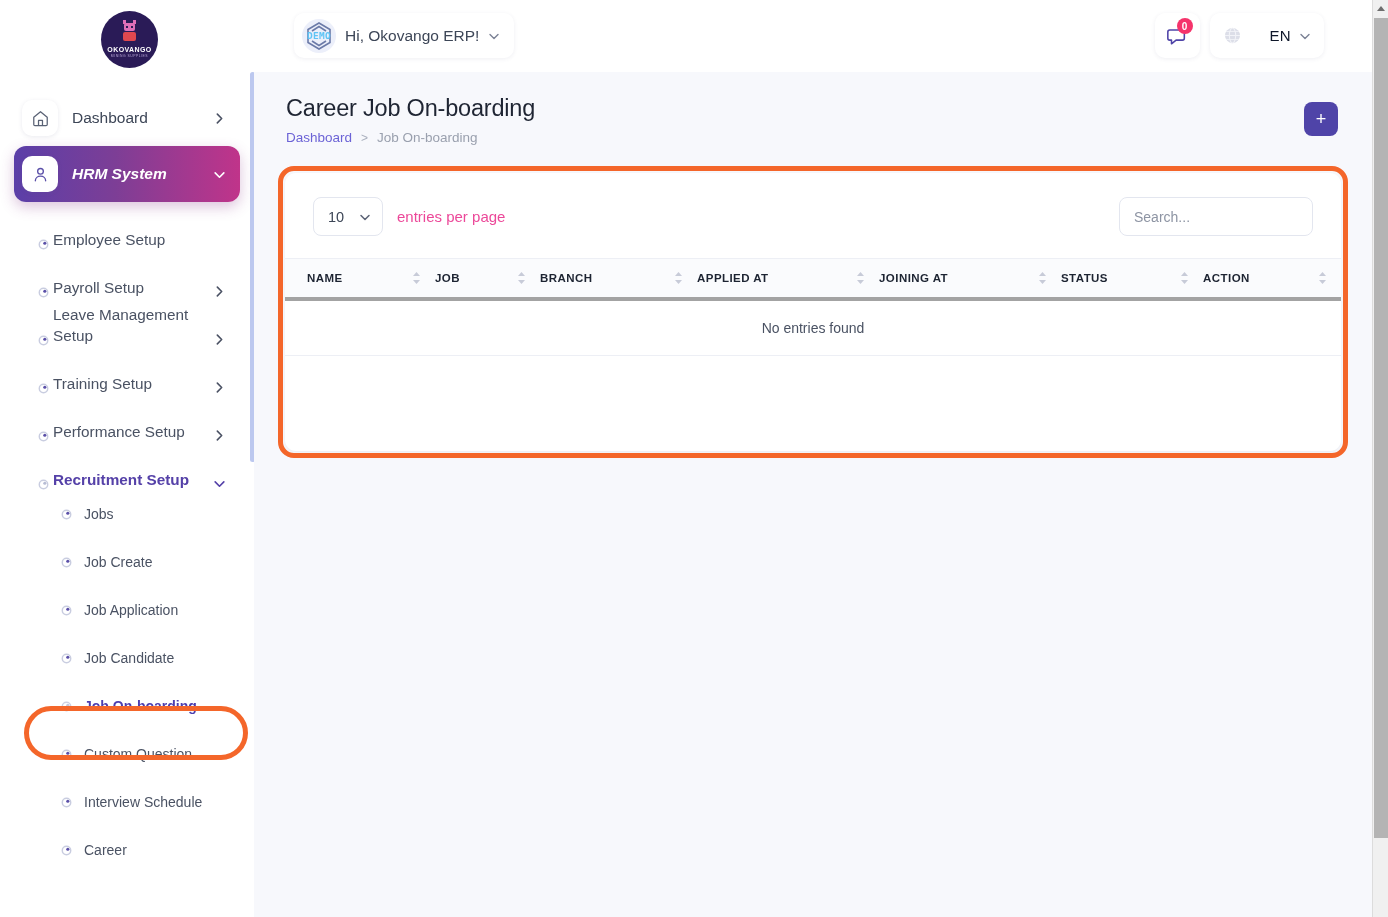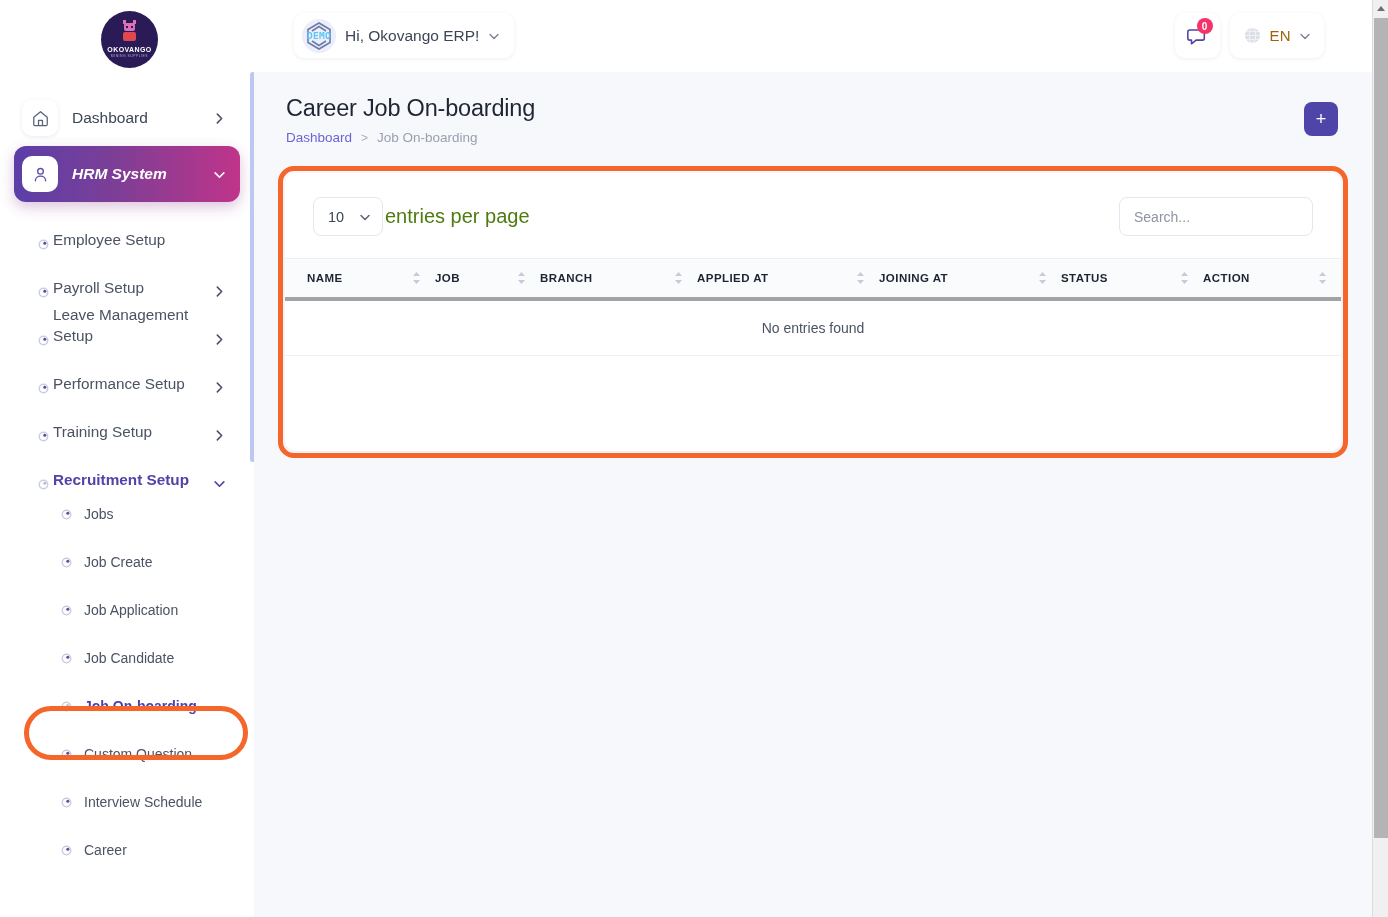--- a/index.html
+++ b/index.html
@@ -63,7 +63,7 @@
     background: #f5336b; color: #fff; font-size: 10px; font-weight: 600;
     display: flex; align-items: center; justify-content: center; padding: 0 4px;
   }
-  .lang-label { font-size: 15px; color: #a16207; letter-spacing: .3px; }
+  .lang-label { font-size: 15px; color: #0f172a; letter-spacing: .3px; margin-left: 20px; }
 
   
   .sidebar {

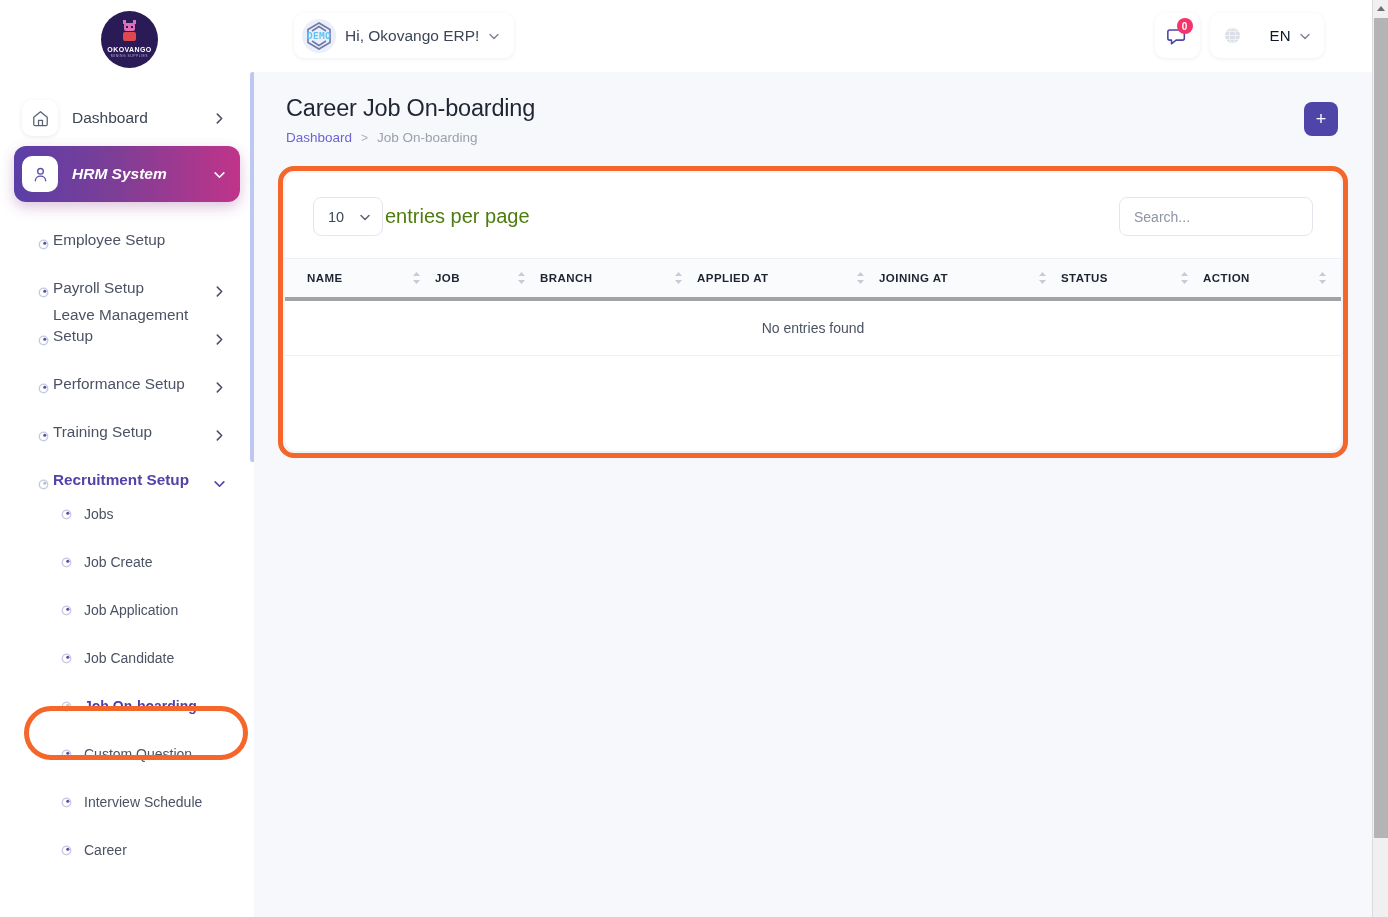--- a/index.html
+++ b/index.html
@@ -139,7 +139,7 @@
     overflow: hidden;
   }
   .card-top { display: flex; align-items: center; justify-content: space-between; padding: 24px 28px 22px 28px; }
-  .entries-left { display: flex; align-items: center; gap: 2px; }
+  .entries-left { display: flex; align-items: center; gap: 14px; }
   .entries-select {
     width: 70px; height: 39px; border: 1px solid #e3e6ef; border-radius: 8px;
     background: #fff; display: flex; align-items: center; justify-content: space-between;

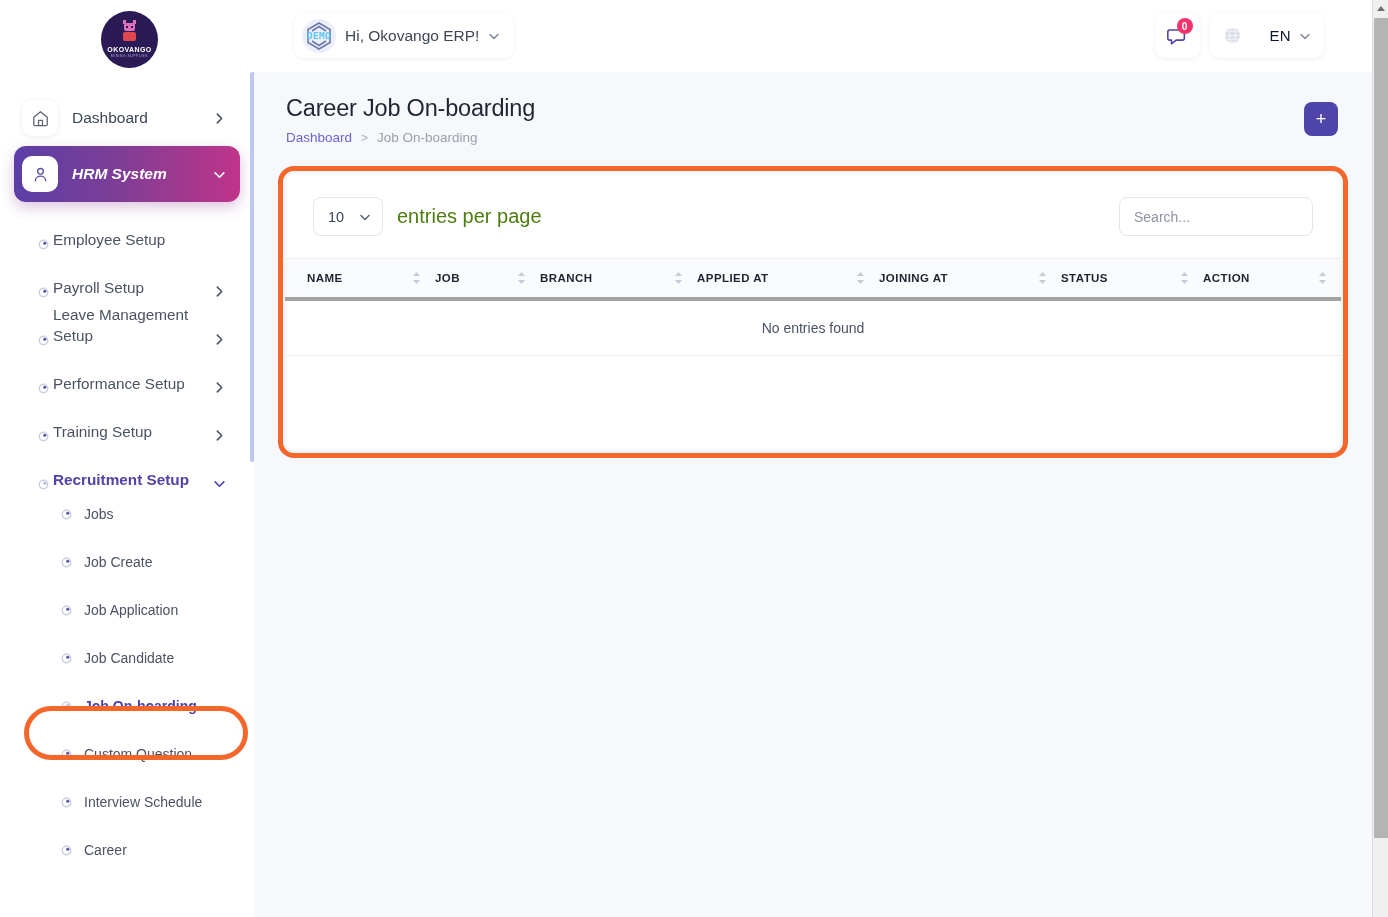--- a/index.html
+++ b/index.html
@@ -146,7 +146,7 @@
     padding: 0 11px 0 14px; cursor: pointer;
   }
   .entries-num { font-size: 14.5px; color: #3d4657; }
-  .entries-text { font-size: 20px; color: #4d7c0f; }
+  .entries-text { font-size: 15px; color: #ec4899; }
   .search-box {
     width: 194px; height: 39px; border: 1px solid #e3e6ef; border-radius: 8px;
     background: #fff; padding: 0 14px; font-size: 14px; color: #3d4657;

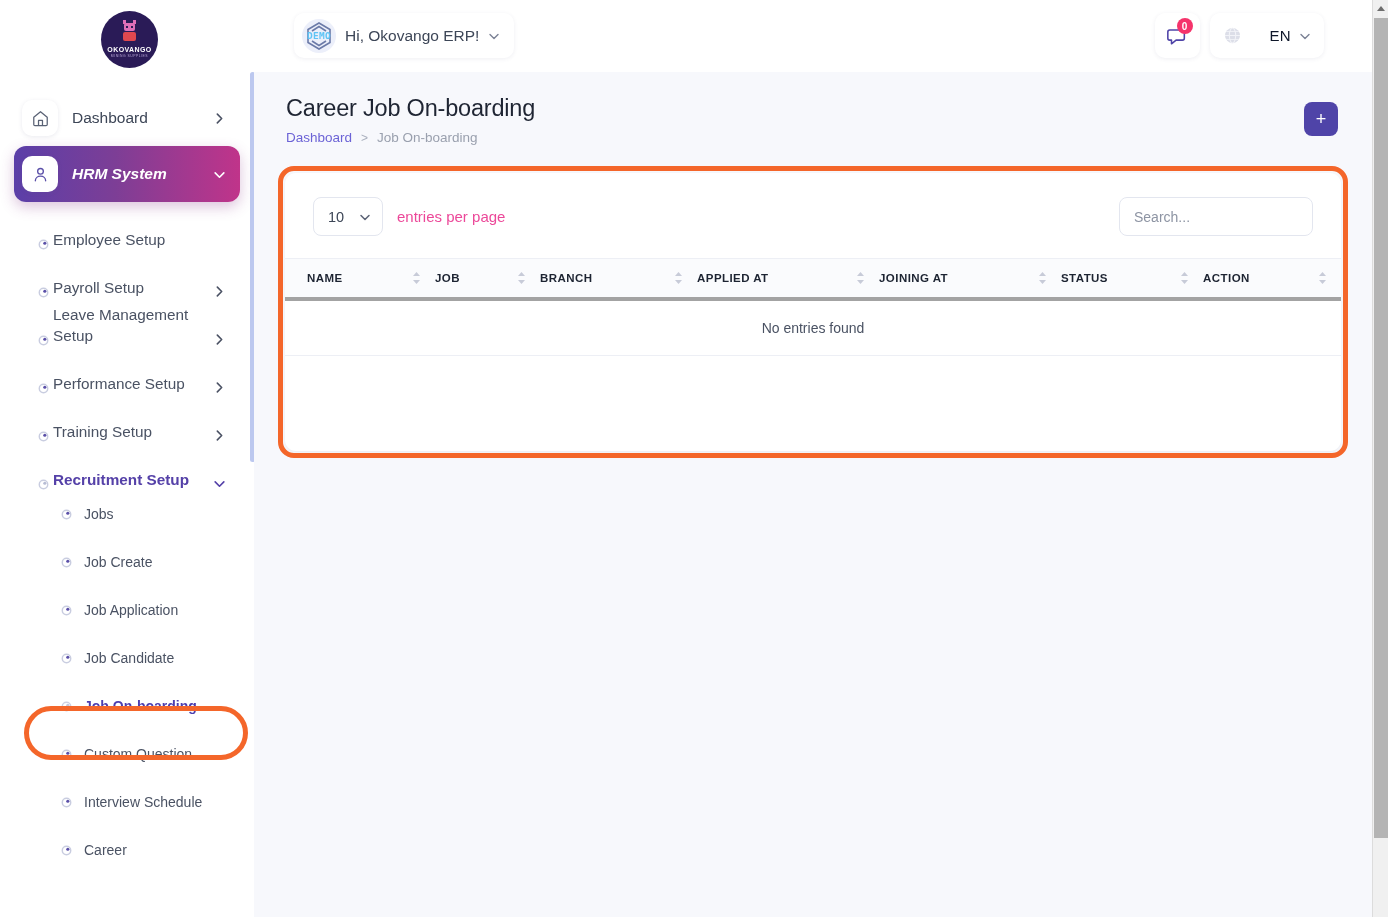--- a/index.html
+++ b/index.html
@@ -308,7 +308,7 @@
             <circle cx="6" cy="6" r="4.6" fill="none" stroke="#c9cde0" stroke-width="1.6"></circle>
             <circle cx="7.4" cy="4.6" r="1.7" fill="#5a4fa8"></circle>
           </svg>
-          <span class="sub-label">Performance Setup</span>
+          <span class="sub-label">Training Setup</span>
           <svg class="chev" viewBox="0 0 12 12">
             <polyline points="4,2 8,6 4,10" fill="none" stroke="#4b5264" stroke-width="1.5" stroke-linecap="round" stroke-linejoin="round"></polyline>
           </svg>
@@ -321,7 +321,7 @@
             <circle cx="6" cy="6" r="4.6" fill="none" stroke="#c9cde0" stroke-width="1.6"></circle>
             <circle cx="7.4" cy="4.6" r="1.7" fill="#5a4fa8"></circle>
           </svg>
-          <span class="sub-label">Training Setup</span>
+          <span class="sub-label">Performance Setup</span>
           <svg class="chev" viewBox="0 0 12 12">
             <polyline points="4,2 8,6 4,10" fill="none" stroke="#4b5264" stroke-width="1.5" stroke-linecap="round" stroke-linejoin="round"></polyline>
           </svg>

